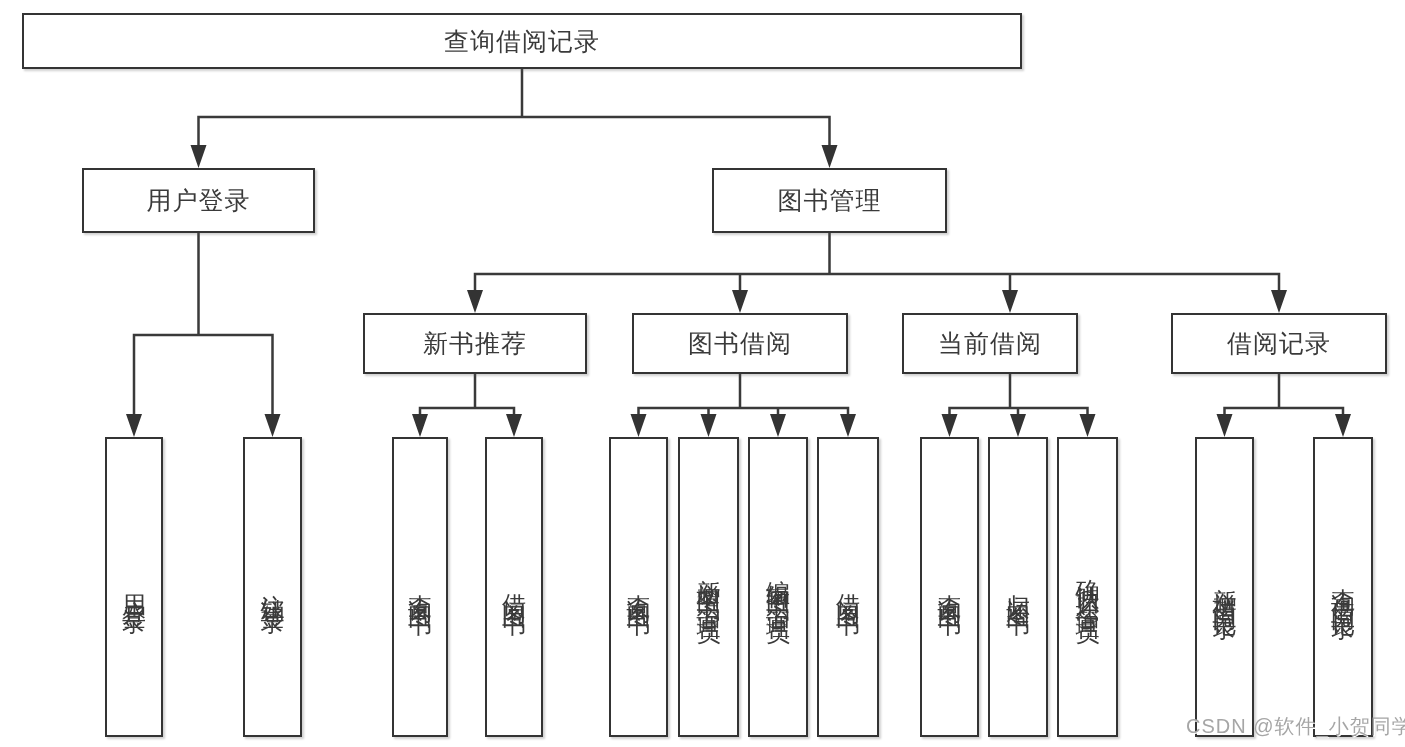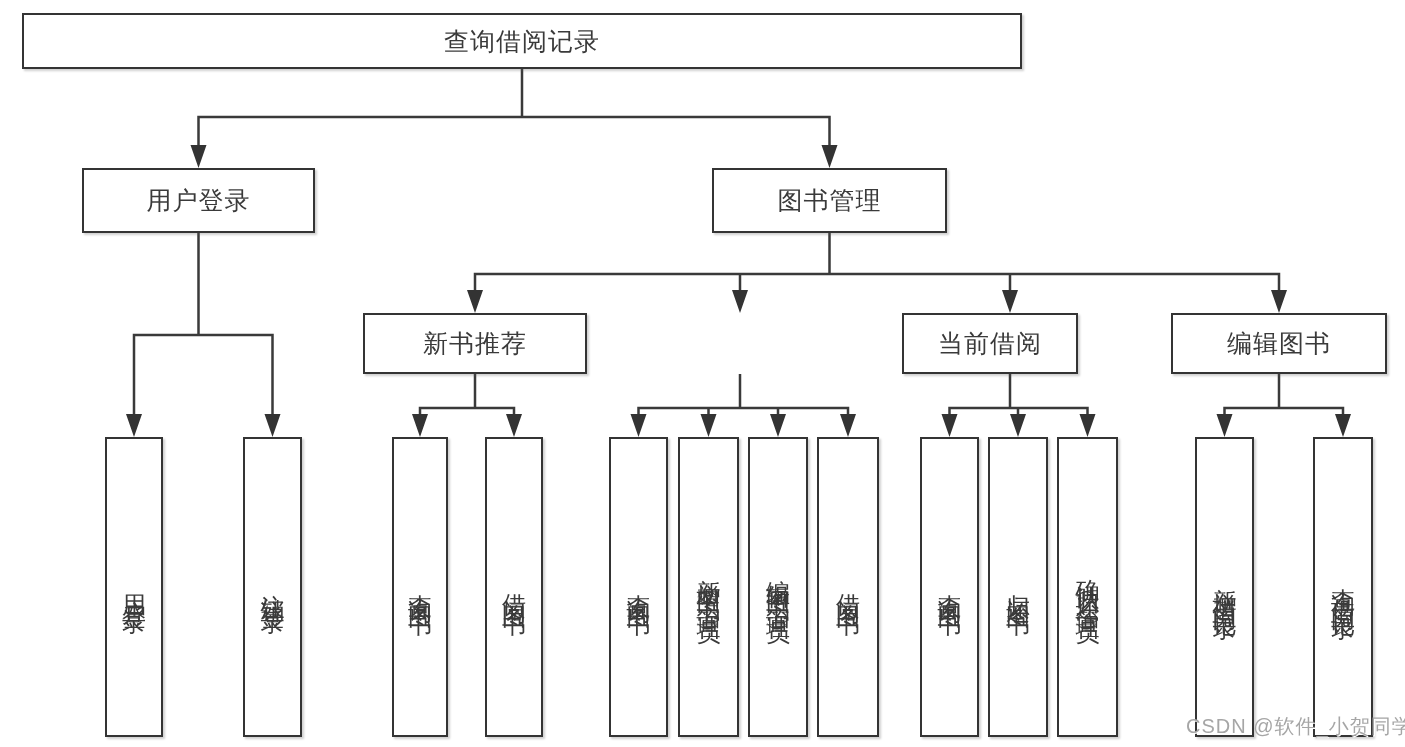--- a/index.html
+++ b/index.html
@@ -57,6 +57,7 @@
   <div class="box h" style="left:363px;top:313px;width:224px;height:61px">新书推荐</div>
 
   <div class="box h" style="left:712px;top:168px;width:235px;height:65px">图书管理</div>
+  <div class="box h" style="left:632px;top:313px;width:216px;height:61px">图书借阅</div>
   <div class="box h" style="left:902px;top:313px;width:176px;height:61px">当前借阅</div>
   <div class="box h" style="left:1171px;top:313px;width:216px;height:61px">编辑图书</div>
 

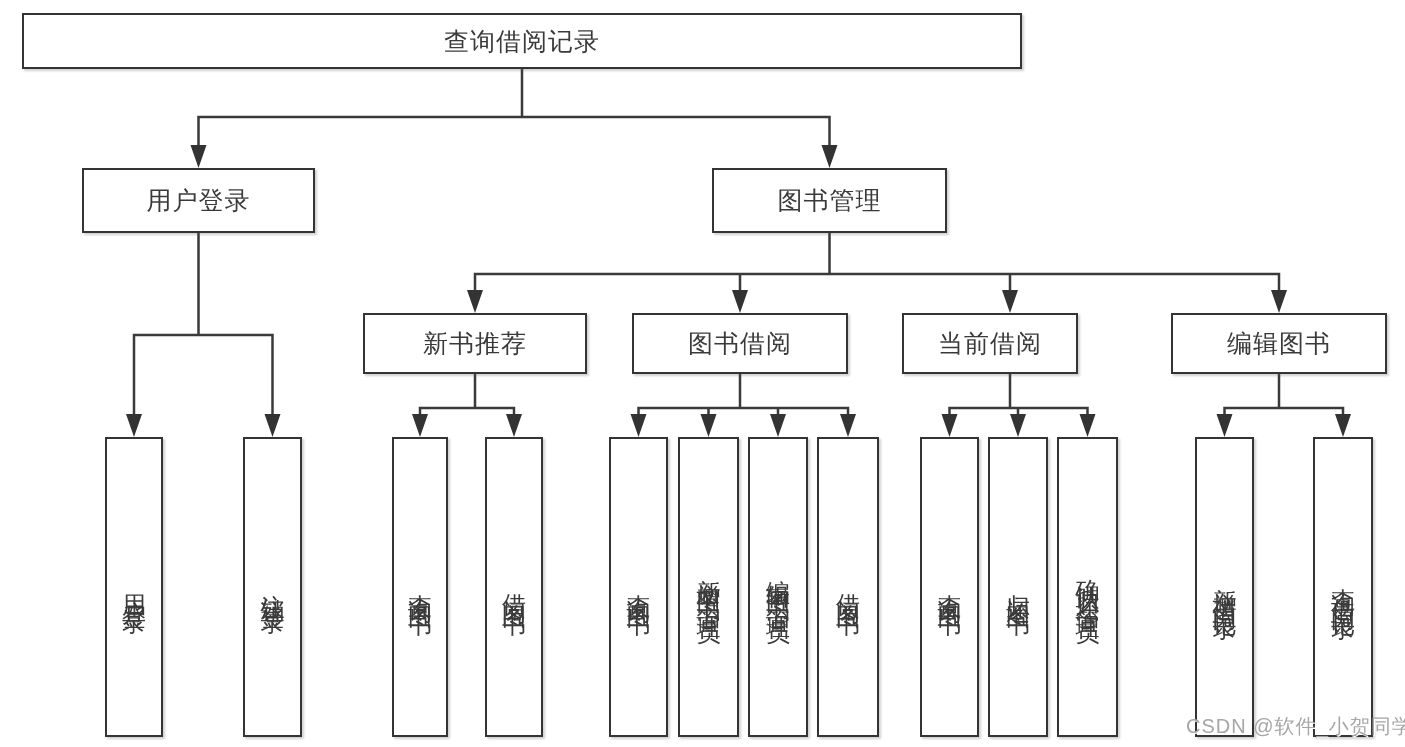--- a/index.html
+++ b/index.html
@@ -59,7 +59,7 @@
   <div class="box h" style="left:712px;top:168px;width:235px;height:65px">图书管理</div>
   <div class="box h" style="left:632px;top:313px;width:216px;height:61px">图书借阅</div>
   <div class="box h" style="left:902px;top:313px;width:176px;height:61px">当前借阅</div>
-  <div class="box h" style="left:1171px;top:313px;width:216px;height:61px">编辑图书</div>
+  <div class="box h" style="left:1171px;top:313px;width:216px;height:61px">借阅记录</div>
 
   <div class="box v" style="left:105px;top:437px;width:58px;height:300px">用户登录</div>
   <div class="box v" style="left:243px;top:437px;width:59px;height:300px">注销登录</div>

